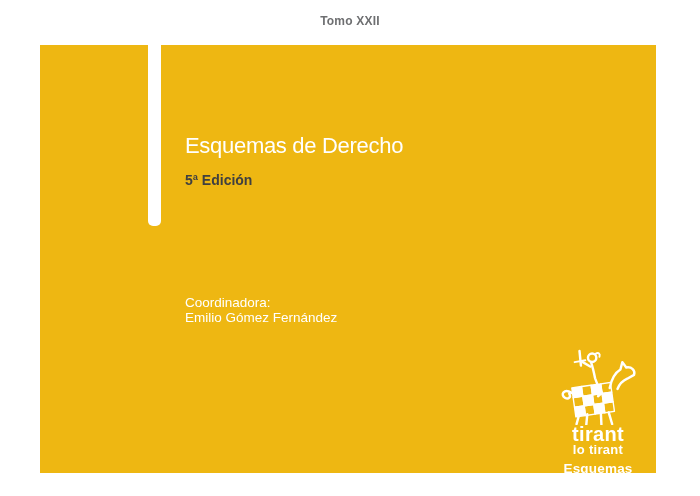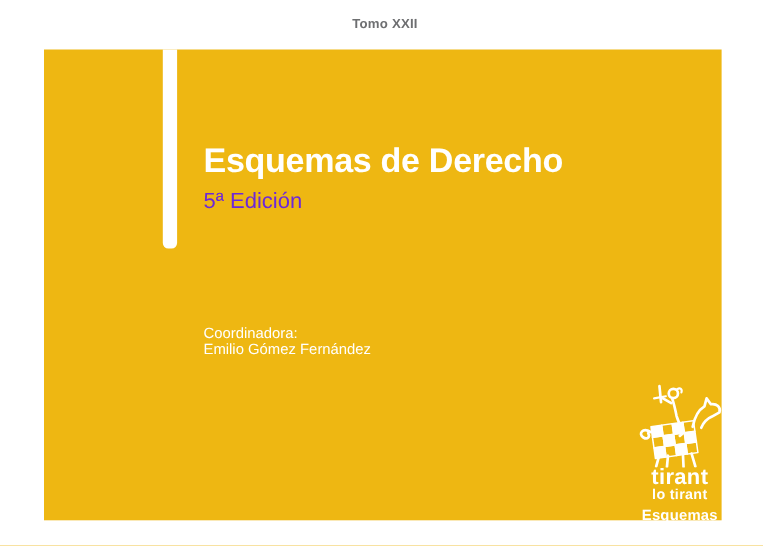--- a/index.html
+++ b/index.html
@@ -39,8 +39,8 @@
     color: #ffffff;
   }
   .title-line {
-    font-size: 31px;
-    font-weight: bold;
+    font-size: 22px;
+    font-weight: normal;
     line-height: 41px;
     letter-spacing: -0.3px;
   }

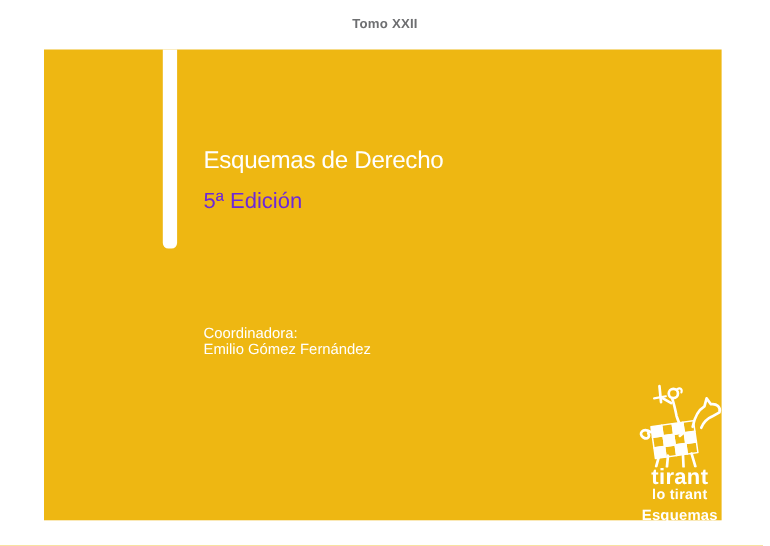--- a/index.html
+++ b/index.html
@@ -46,9 +46,9 @@
   }
   .edition {
     margin-top: 6px;
-    font-size: 20px;
-    font-weight: normal;
-    color: #6d28d9;
+    font-size: 14px;
+    font-weight: bold;
+    color: #404040;
   }
   .credits {
     position: absolute;

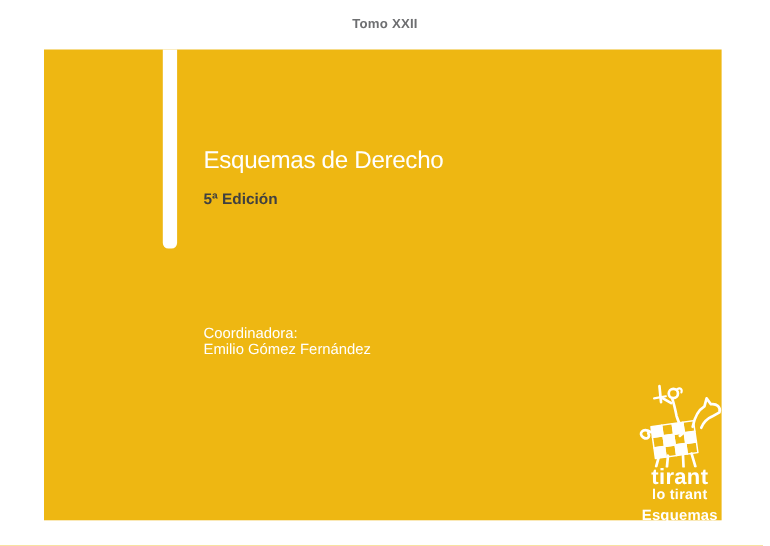--- a/index.html
+++ b/index.html
@@ -63,7 +63,7 @@
   .credits div { white-space: nowrap; }
   .publisher {
     position: absolute;
-    left: 523px; top: 304px;
+    left: 503px; top: 304px;
     width: 110px;
     text-align: center;
     color: #ffffff;

